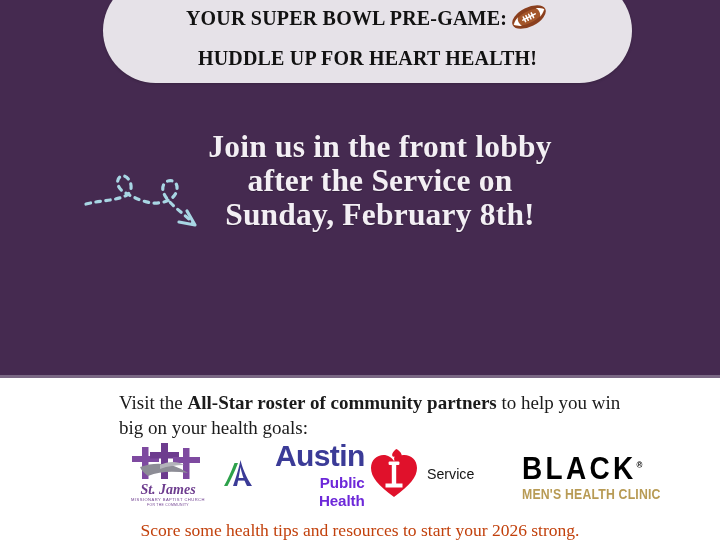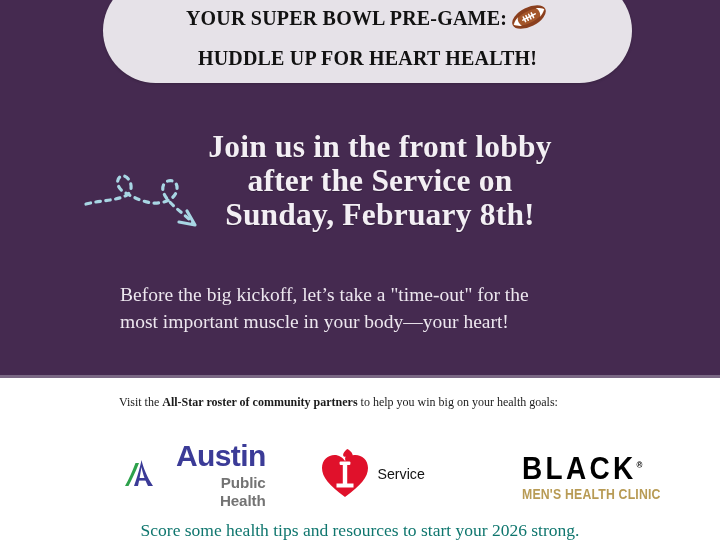--- a/index.html
+++ b/index.html
@@ -300,10 +300,6 @@
       <span class="hl">Sunday, February 8th!</span>
     </div>
 
-    <div class="subcopy">
-      <span class="sc">Before the big kickoff, let’s take a "time-out" for the</span>
-      <span class="sc">most important muscle in your body—your heart!</span>
-    </div>
   </div>
   <div class="hero-edge"></div>
 

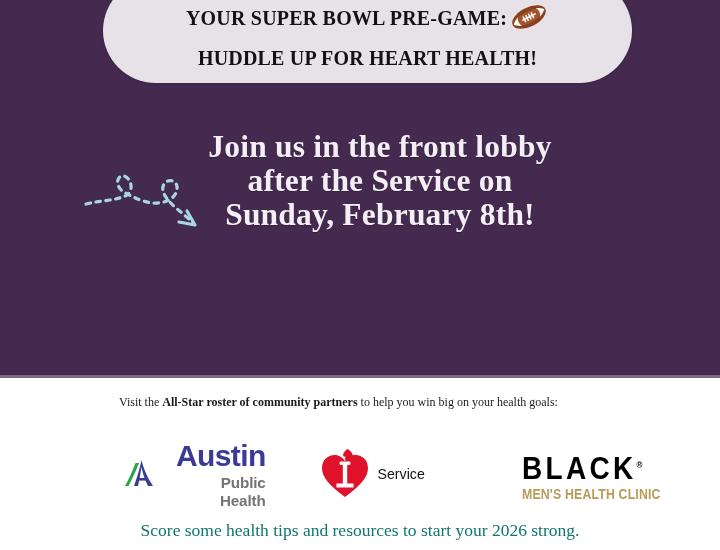--- a/index.html
+++ b/index.html
@@ -146,7 +146,7 @@
     top: 12px;
     width: 515px;
     font-family: "Liberation Serif", serif;
-    font-size: 12px;
+    font-size: 19px;
     line-height: 25px;
     color: #1b1b1b;
   }

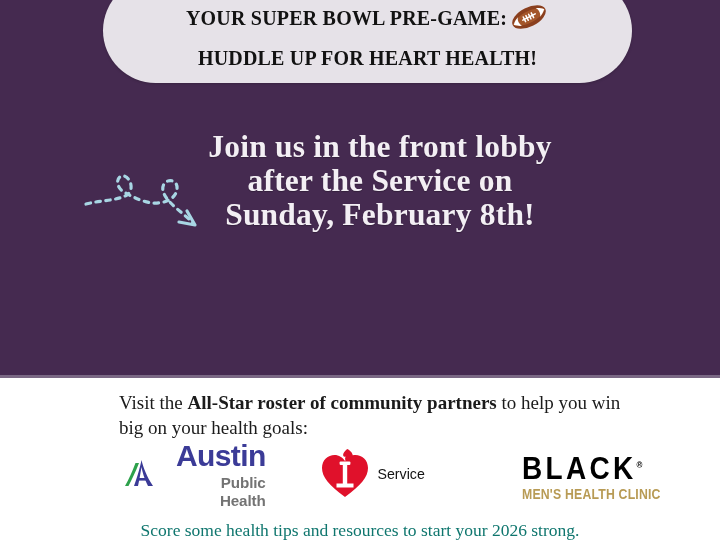--- a/index.html
+++ b/index.html
@@ -334,6 +334,29 @@
 
     <div class="logo-row">
 
+      <div class="logo logo-stjames">
+        <div class="stjames-wrap">
+          <span>
+            <svg width="84" height="38" viewBox="0 0 84 38" xmlns="http://www.w3.org/2000/svg">
+
+              <rect x="16" y="4" width="6.5" height="32" fill="#7E4AA0"></rect>
+              <rect x="6" y="13" width="27" height="6" fill="#7E4AA0"></rect>
+
+              <rect x="35" y="0" width="7" height="36" fill="#6D3C8E"></rect>
+              <rect x="24" y="9" width="29" height="6.5" fill="#6D3C8E"></rect>
+
+              <rect x="57" y="5" width="6.5" height="31" fill="#7E4AA0"></rect>
+              <rect x="47" y="14" width="27" height="6" fill="#7E4AA0"></rect>
+
+              <path d="M14 24 C 30 18, 48 20, 62 30 C 48 28, 34 28, 22 33 C 18 30, 15 27, 14 24 Z" fill="#8D8D96"></path>
+              <path d="M34 22 C 42 18, 52 18, 58 22 C 50 22, 42 23, 34 26 Z" fill="#B3B3BA"></path>
+            </svg>
+          </span>
+          <div class="stjames-script">St. James</div>
+          <div class="stjames-tag">MISSIONARY BAPTIST CHURCH</div>
+          <div class="stjames-tag2">FOR THE COMMUNITY</div>
+        </div>
+      </div>
 
       <div class="logo logo-austin">
         <div class="austin-wrap">

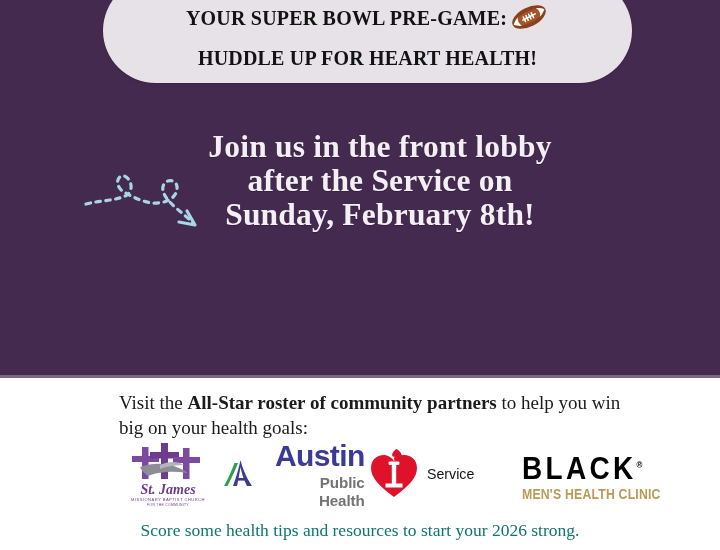--- a/index.html
+++ b/index.html
@@ -236,7 +236,7 @@
     font-size: 15.2px;
     line-height: 18px;
     letter-spacing: -.1px;
-    color: #737373;
+    color: #6d28d9;
     margin-top: 3px;
     text-align: right;
     margin-left: 24px;

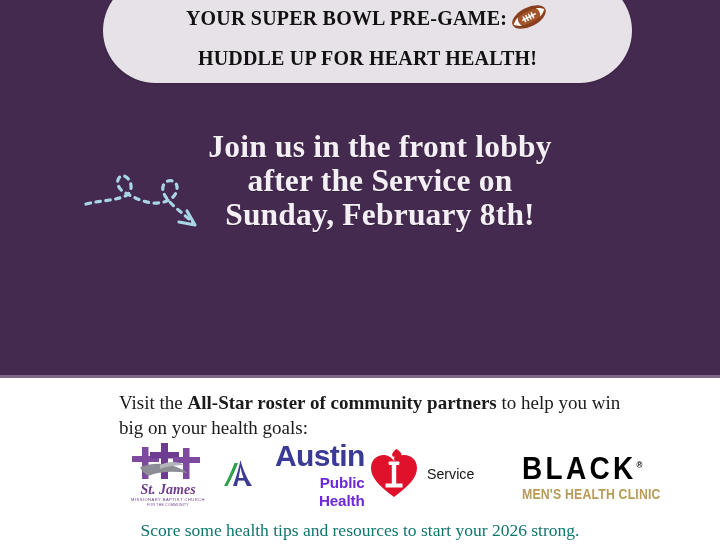--- a/index.html
+++ b/index.html
@@ -277,7 +277,7 @@
     font-family: "Liberation Serif", serif;
     font-size: 17.5px;
     line-height: 24px;
-    color: #0f766e;
+    color: #c2410c;
   }
 </style>
 </head>

